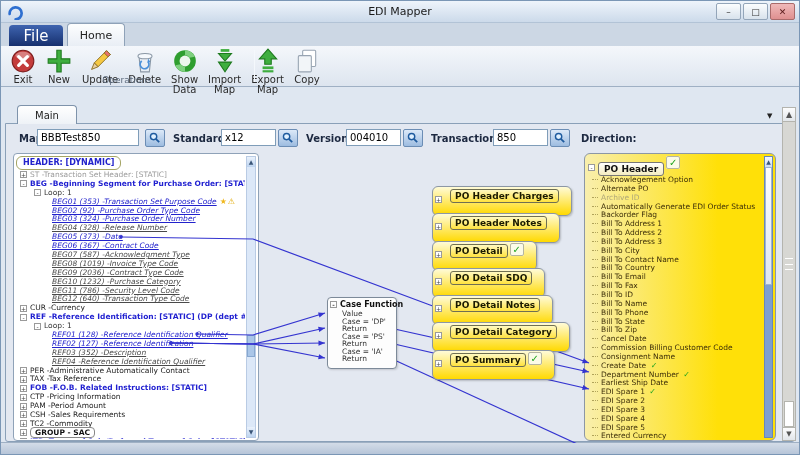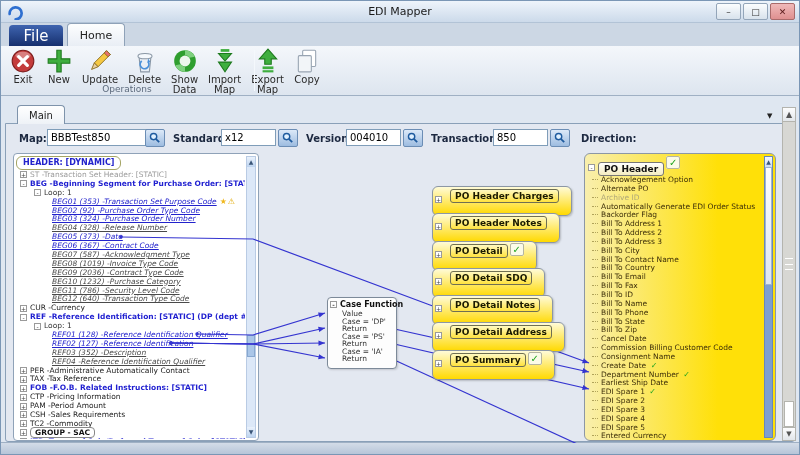--- a/index.html
+++ b/index.html
@@ -28,7 +28,7 @@
     display:flex; align-items:center; justify-content:center; cursor:pointer; }
 
   
-  .ribbon { position:absolute; left:0; top:45px; width:100%; height:50px;
+  .ribbon { position:absolute; left:0; top:45px; width:100%; height:41px;
     background:linear-gradient(#f4f7fb,#dde5ef); border-bottom:1px solid #9fb0c4; }
   .rbuttons { position:absolute; left:4px; top:1px; display:flex; align-items:flex-start; }
   .rbtn { padding:1px 5px; text-align:center; cursor:pointer; }

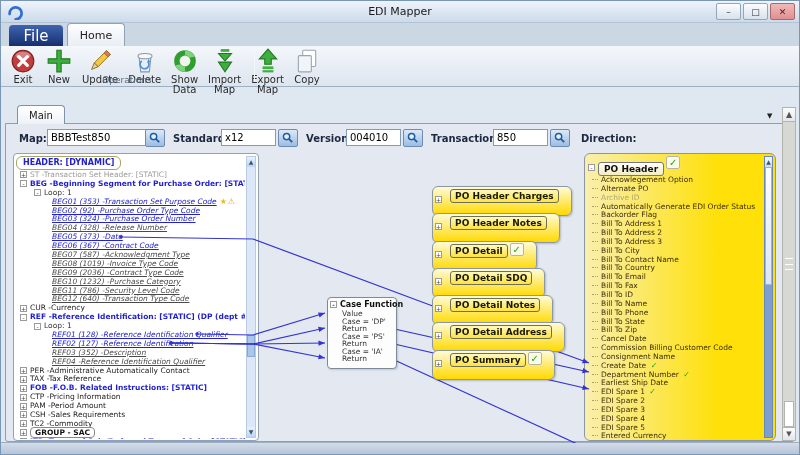--- a/index.html
+++ b/index.html
@@ -40,7 +40,7 @@
 
   
   .docrow { position:absolute; left:0; top:103px; width:100%; height:20px; }
-  .mtab { position:absolute; left:16px; top:1px; width:48px; height:19px; border:1px solid #7e93ab; border-bottom:none;
+  .mtab { position:absolute; left:16px; top:1px; width:60px; height:19px; border:1px solid #7e93ab; border-bottom:none;
     border-radius:4px 4px 0 0; background:linear-gradient(#ffffff,#eef2f7); font-size:10px; color:#222;
     display:flex; align-items:center; justify-content:center; cursor:pointer; z-index:2; }
   .tabpage { position:absolute; left:4px; right:4px; top:122px; bottom:12px; border:1px solid #8aa0b8;

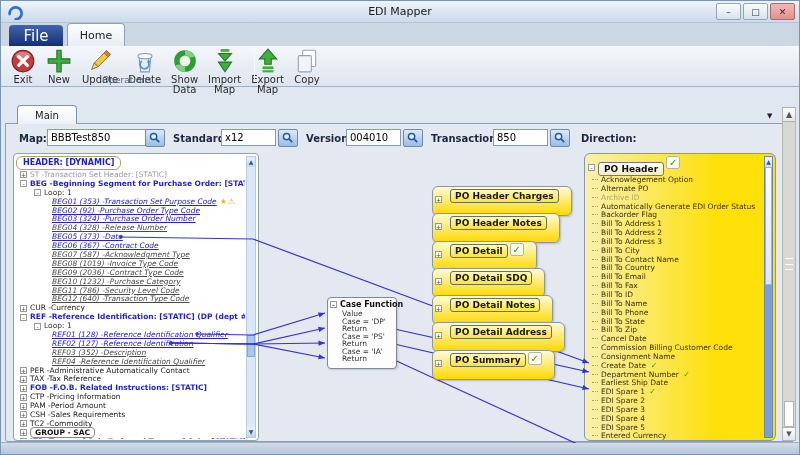--- a/index.html
+++ b/index.html
@@ -248,7 +248,7 @@
   <div class="tabpage"></div>
 
   <span class="flabel" style="left:18px;top:132px">Map:</span>
-  <input class="finput" style="left: 46px; top: 128px; width: 102px;" value="BBBTest850">
+  <input class="finput" style="left: 36px; top: 128px; width: 102px;" value="BBBTest850">
   <span class="magbtn" style="left:144px;top:128px">
     <svg width="14" height="14" viewBox="0 0 20 20">
         <circle cx="8" cy="8" r="4.5" fill="#dff0ff" stroke="#1d5a9e" stroke-width="2"></circle>

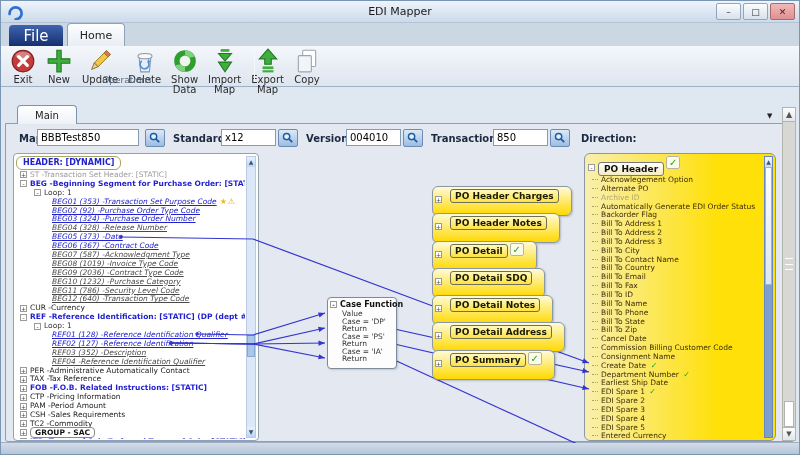--- a/index.html
+++ b/index.html
@@ -384,7 +384,7 @@
       <div class="ynode" style="top: 240px;"><span class="expbox">+</span> <span class="ypill">PO Detail</span><span class="chk boxed">✓</span></div>
       <div class="ynode" style="top: 267px;"><span class="expbox">+</span> <span class="ypill">PO Detail SDQ</span></div>
       <div class="ynode" style="top: 294px;"><span class="expbox">+</span> <span class="ypill">PO Detail Notes</span></div>
-      <div class="ynode" style="top: 321px;"><span class="expbox">+</span> <span class="ypill">PO Detail Address</span></div>
+      <div class="ynode" style="top: 321px;"><span class="expbox">+</span> <span class="ypill">PO Detail Category</span></div>
       <div class="ynode" style="top: 349px;"><span class="expbox">+</span> <span class="ypill">PO Summary</span><span class="chk boxed">✓</span></div>
     </div>
 

